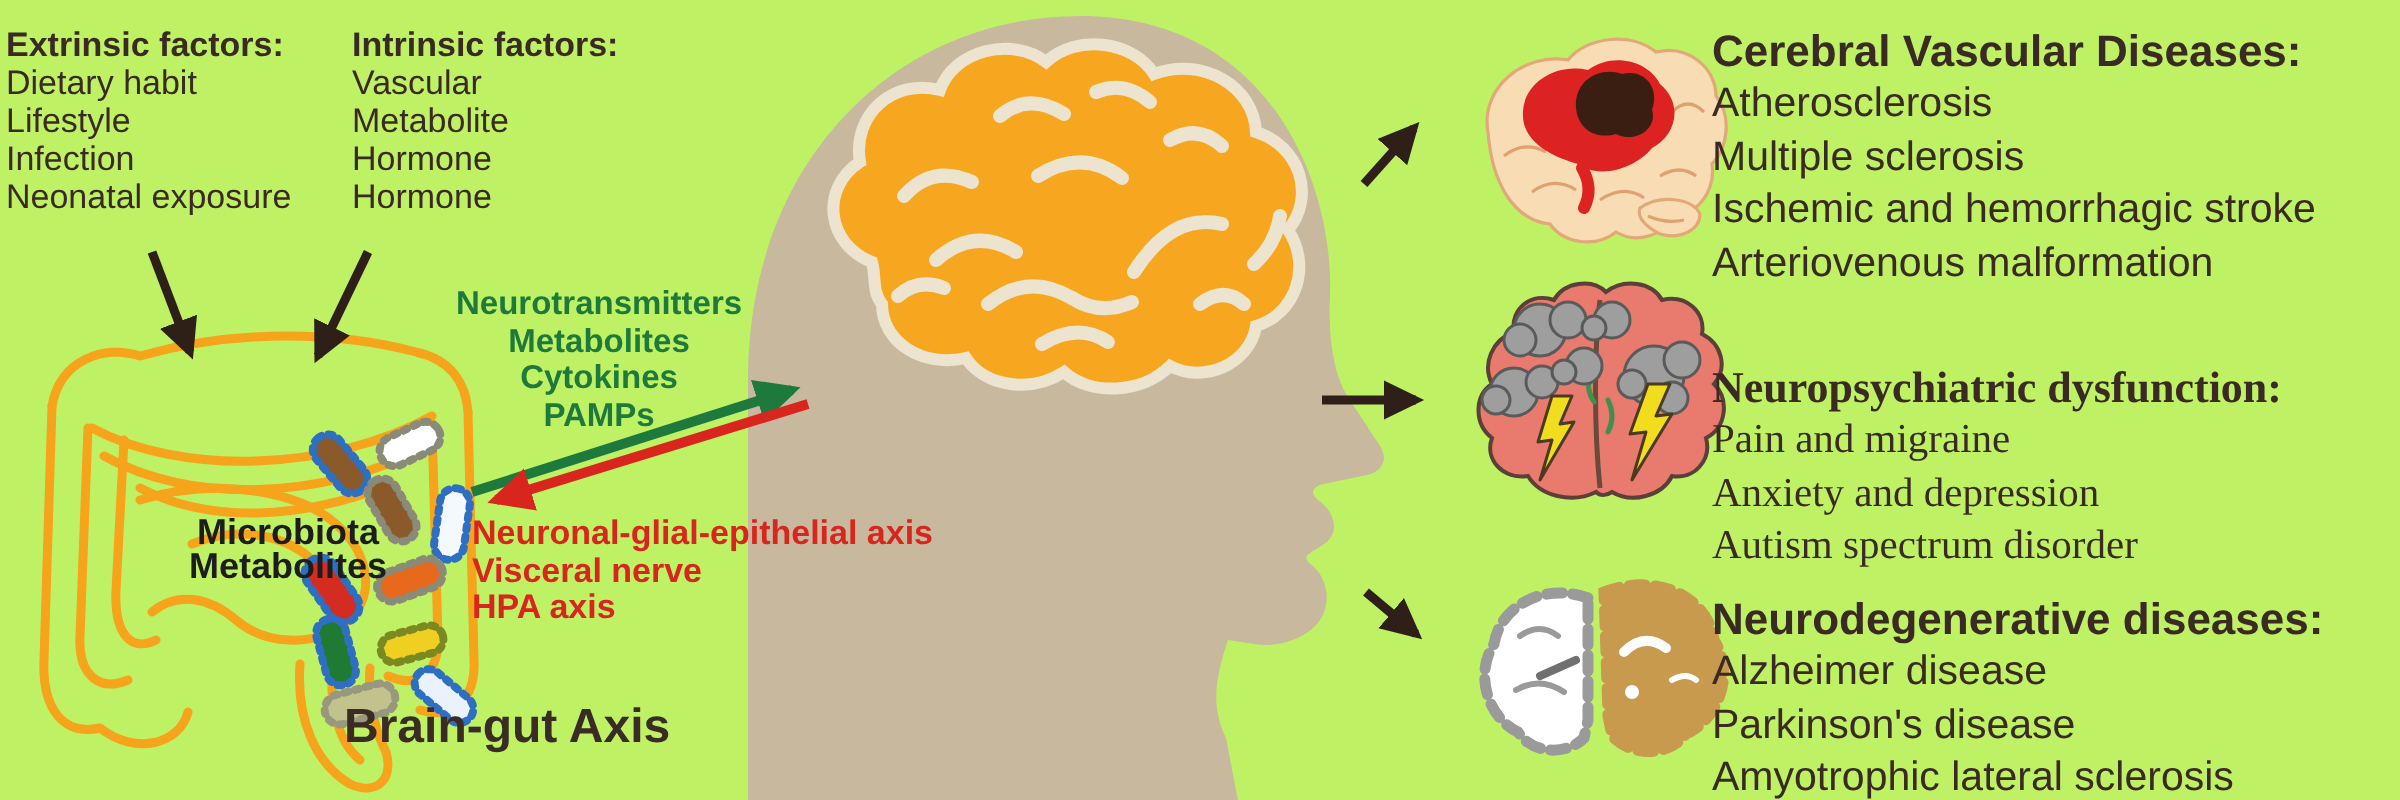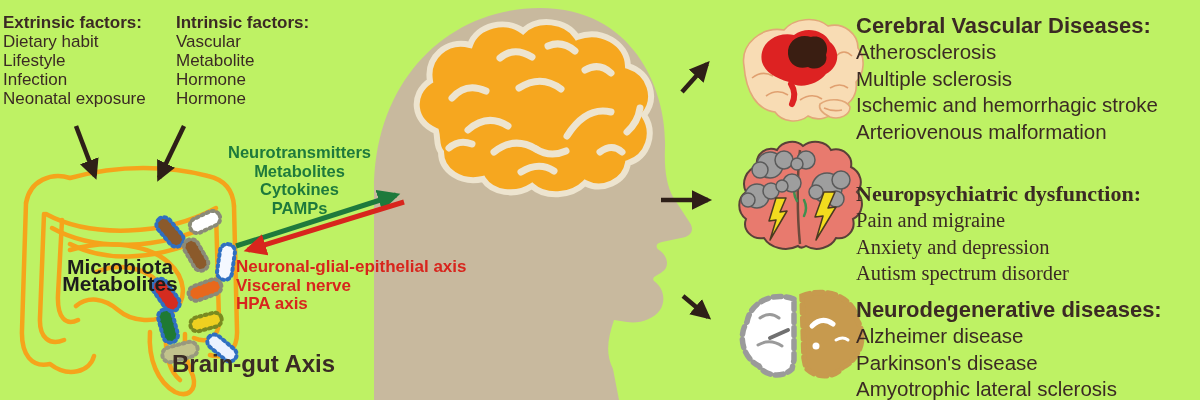--- a/index.html
+++ b/index.html
@@ -12,7 +12,7 @@
   .factor-title{font-weight:bold;}
   .green-list{font-size:16.5px;line-height:18.5px;font-weight:bold;color:#1E7A3C;}
   .red-list{font-size:17px;line-height:18.5px;font-weight:bold;color:#D8251D;}
-  .micro-label{font-size:21px;line-height:17px;font-weight:bold;color:#1d1d1d;text-align:center;}
+  .micro-label{font-size:18px;line-height:17px;font-weight:bold;color:#1d1d1d;text-align:center;margin-left:24px;}
   .axis-label{font-size:24px;font-weight:bold;color:#3A2B25;}
   .disease-block{width:344px;}
   .disease-title{font-size:22px;line-height:27px;font-weight:bold;}

